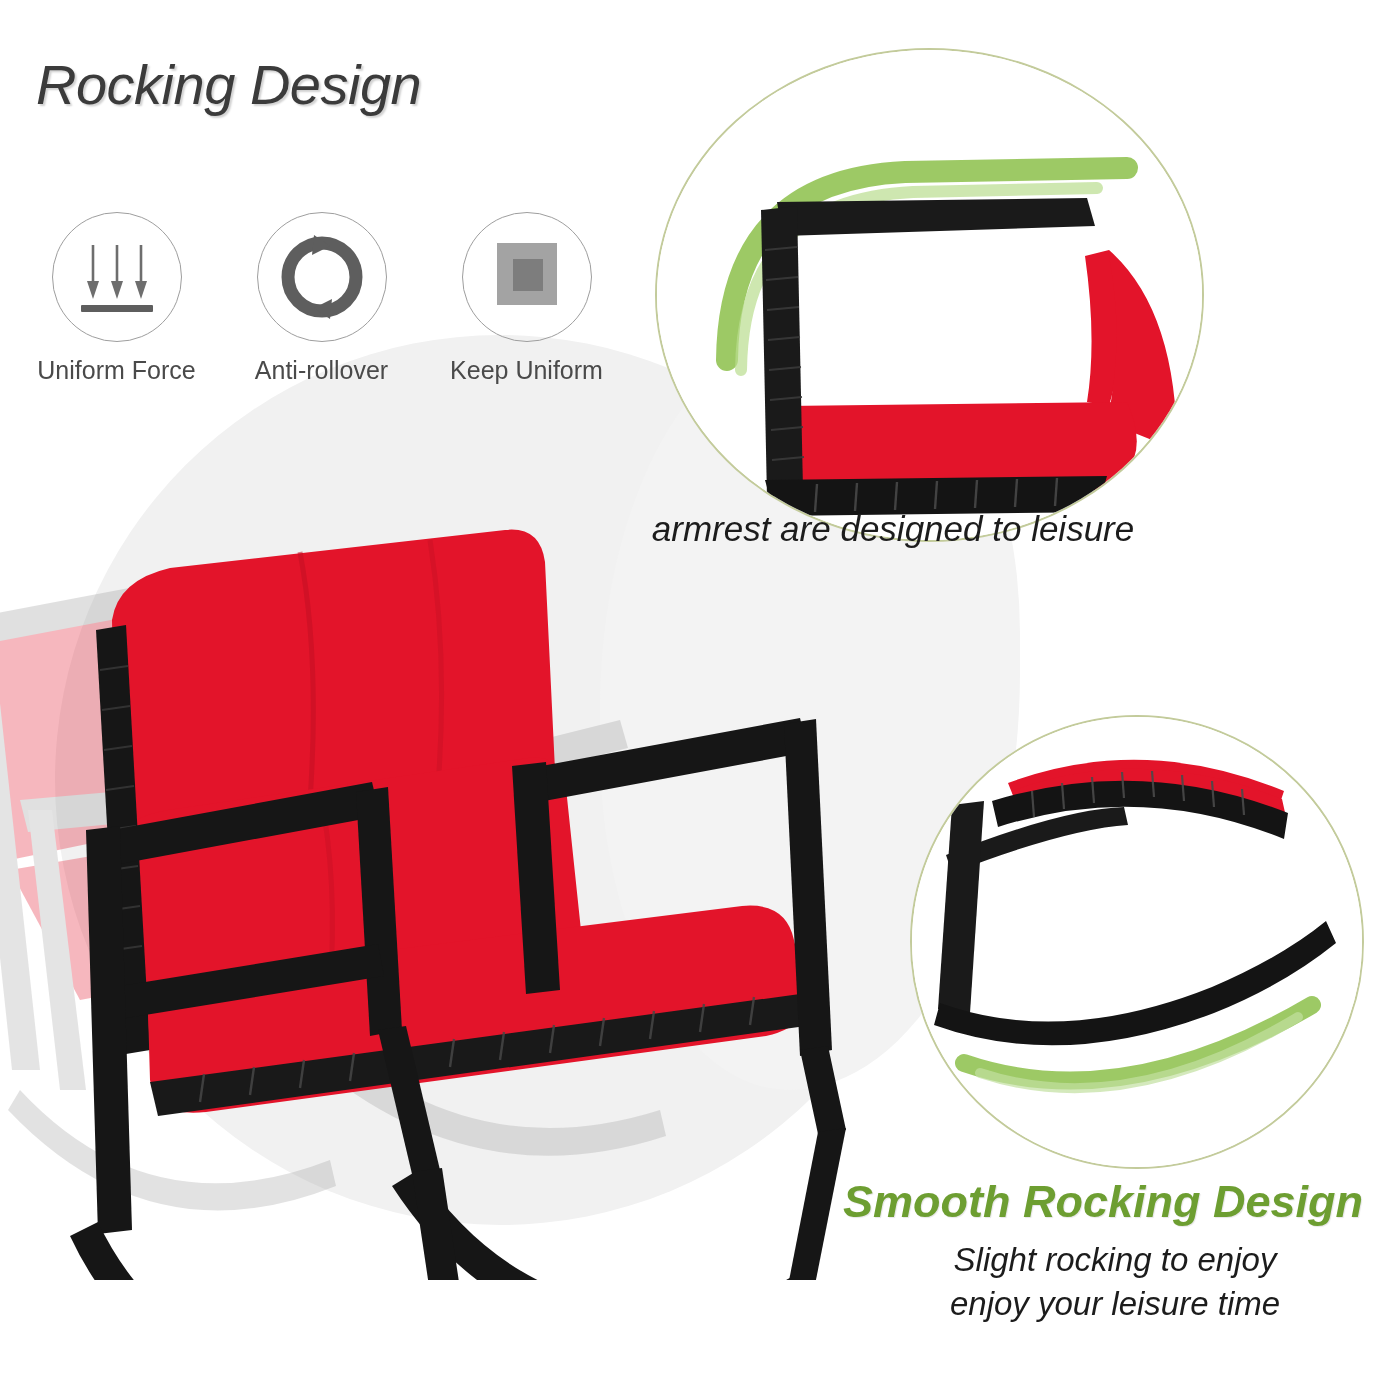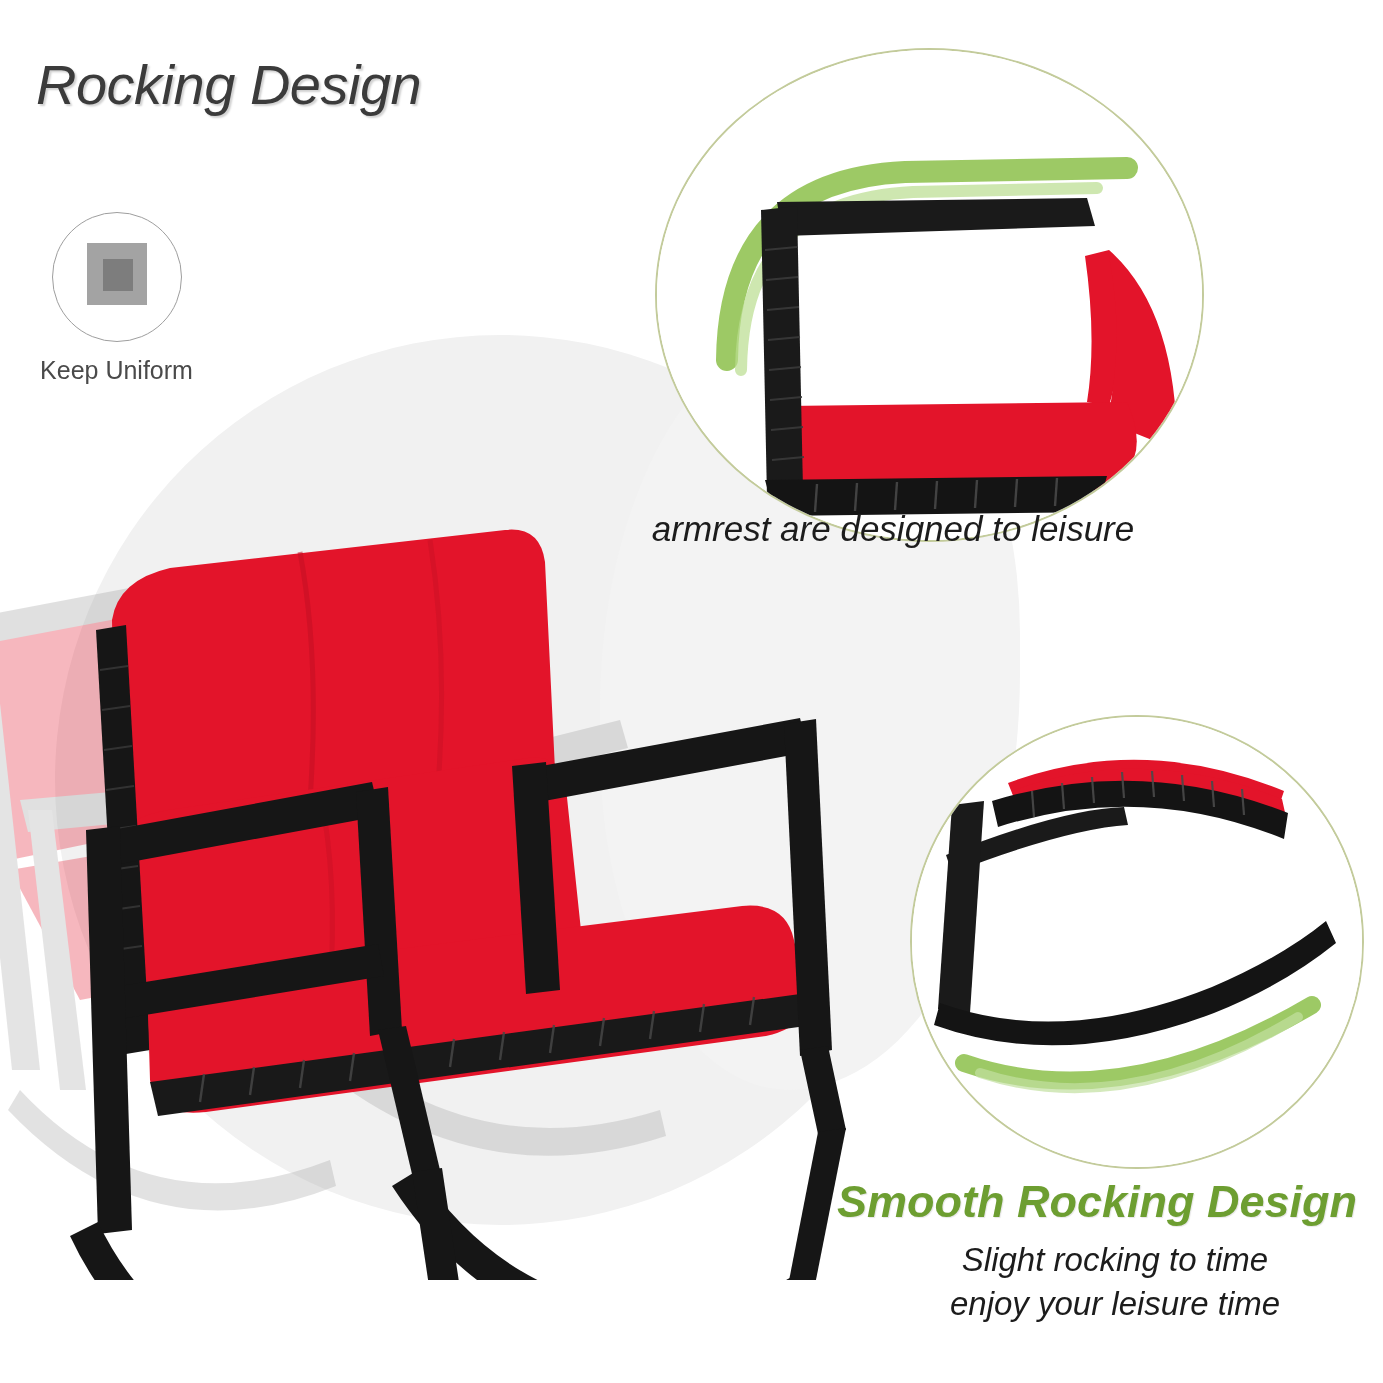--- a/index.html
+++ b/index.html
@@ -115,6 +115,22 @@
 
   <div class="features">
 
+    <div class="feature">
+      <div class="f-circle">
+        <svg width="96" height="96" viewBox="0 0 96 96">
+          <g stroke="#6e6e6e" stroke-width="2.6" fill="#6e6e6e">
+            <line x1="24" y1="16" x2="24" y2="58"></line>
+            <polygon points="24,70 18,52 30,52" stroke="none"></polygon>
+            <line x1="48" y1="16" x2="48" y2="58"></line>
+            <polygon points="48,70 42,52 54,52" stroke="none"></polygon>
+            <line x1="72" y1="16" x2="72" y2="58"></line>
+            <polygon points="72,70 66,52 78,52" stroke="none"></polygon>
+          </g>
+          <rect x="12" y="76" width="72" height="7" rx="1" fill="#5e5e5e"></rect>
+        </svg>
+      </div>
+      <div class="f-label">Uniform Force</div>
+    </div>
 
 
     <div class="feature">

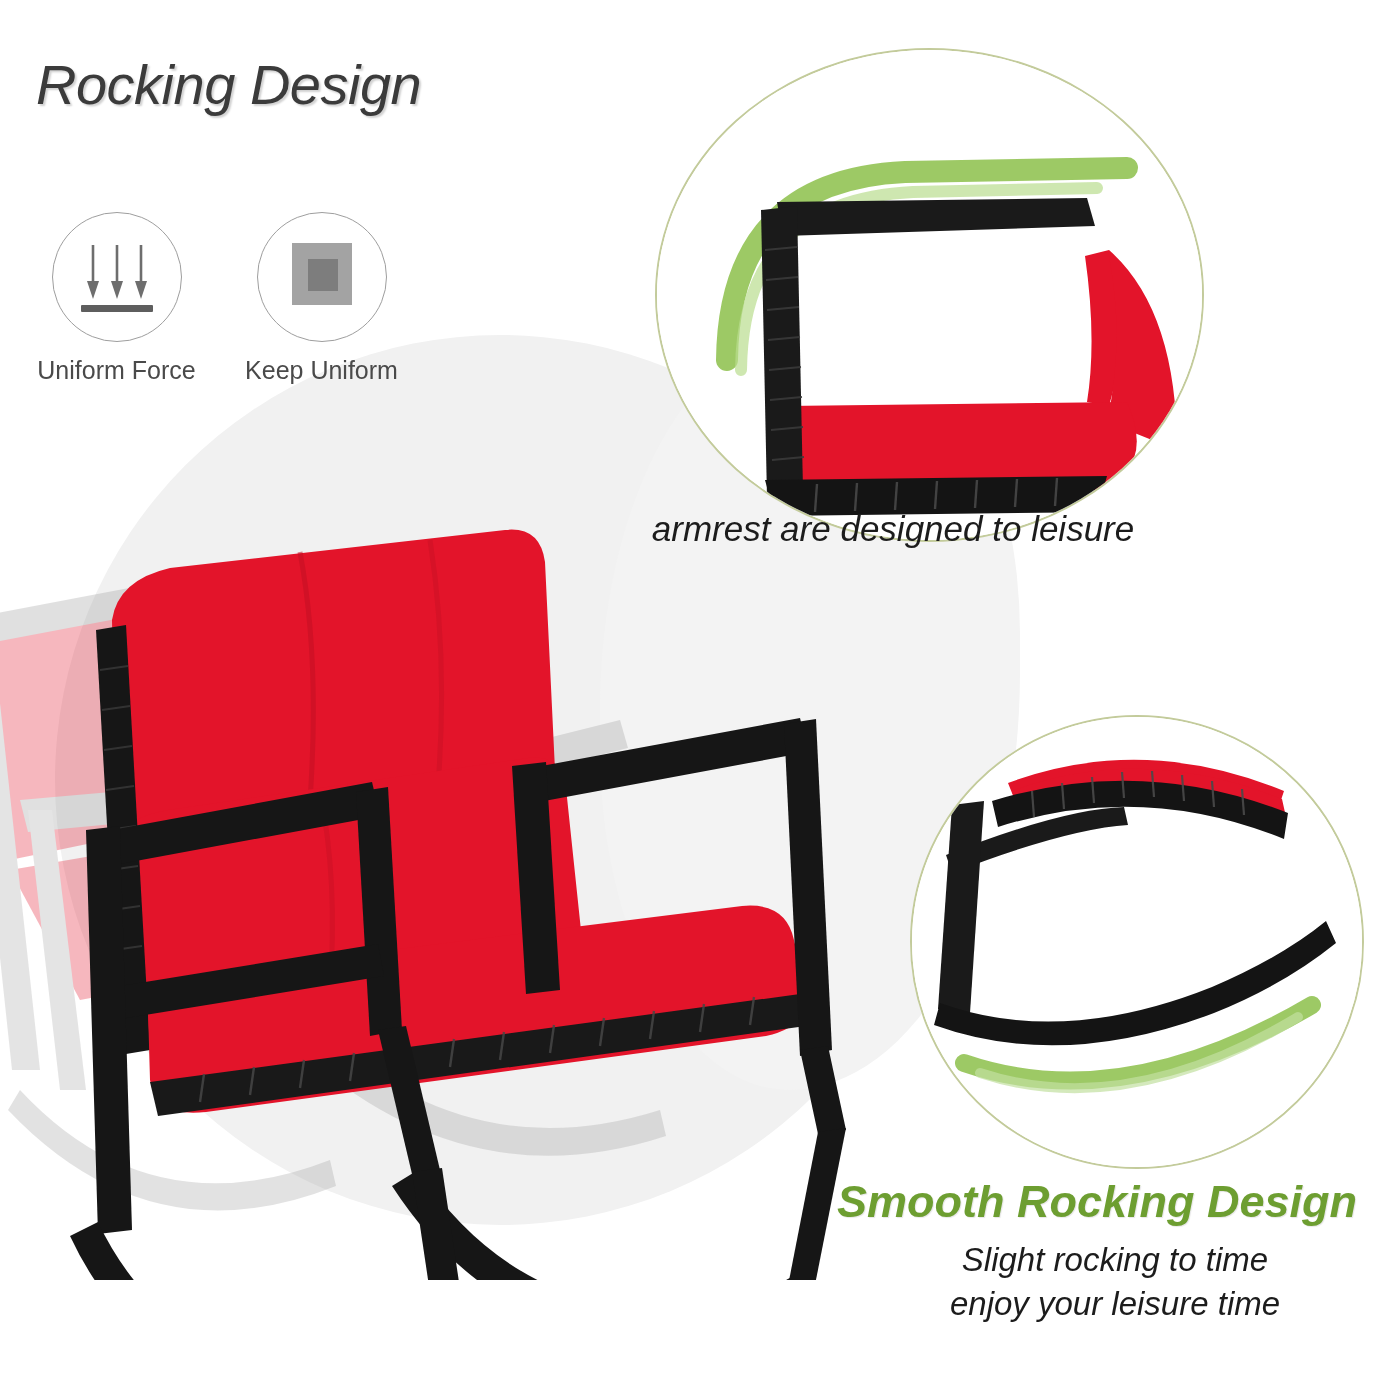--- a/index.html
+++ b/index.html
@@ -132,6 +132,17 @@
       <div class="f-label">Uniform Force</div>
     </div>
 
+    <div class="feature">
+      <div class="f-circle">
+        <svg width="96" height="96" viewBox="0 0 96 96">
+          <path d="M48 14 A34 34 0 0 1 48 82" fill="none" stroke="#5e5e5e" stroke-width="13"></path>
+          <path d="M48 82 A34 34 0 0 1 48 14" fill="none" stroke="#5e5e5e" stroke-width="13"></path>
+          <polygon points="40,6 56,17 38,26" fill="#5e5e5e"></polygon>
+          <polygon points="56,90 40,79 58,70" fill="#5e5e5e"></polygon>
+        </svg>
+      </div>
+      <div class="f-label">Anti-rollover</div>
+    </div>
 
     <div class="feature">
       <div class="f-circle">

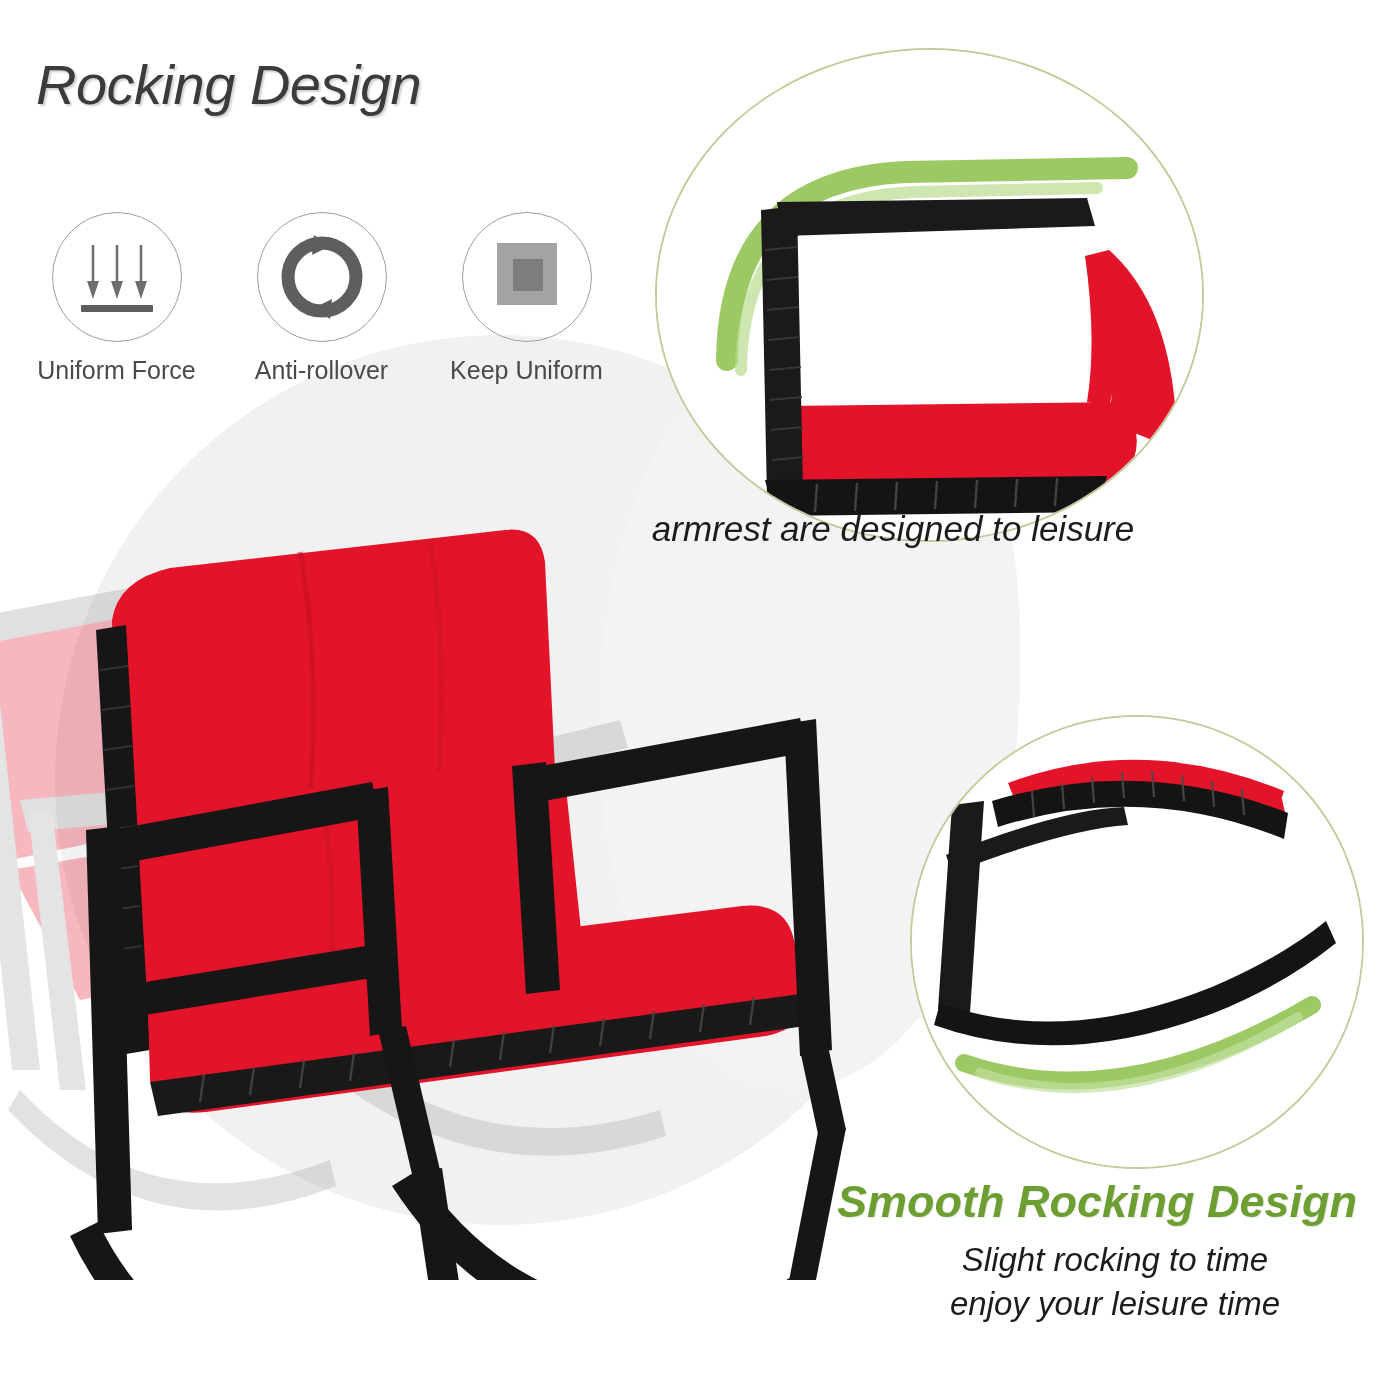--- a/index.html
+++ b/index.html
@@ -91,7 +91,7 @@
   .green-head{
     position:absolute;left:1383px;top:1176px;
     transform:translateX(-100%);
-    padding-right:26px;
+    padding-right:20px;
     font-size:45px;font-weight:bold;font-style:italic;
     color:#6d9e31;white-space:nowrap;z-index:7;
     text-shadow:1px 1px 1px rgba(0,0,0,0.10);

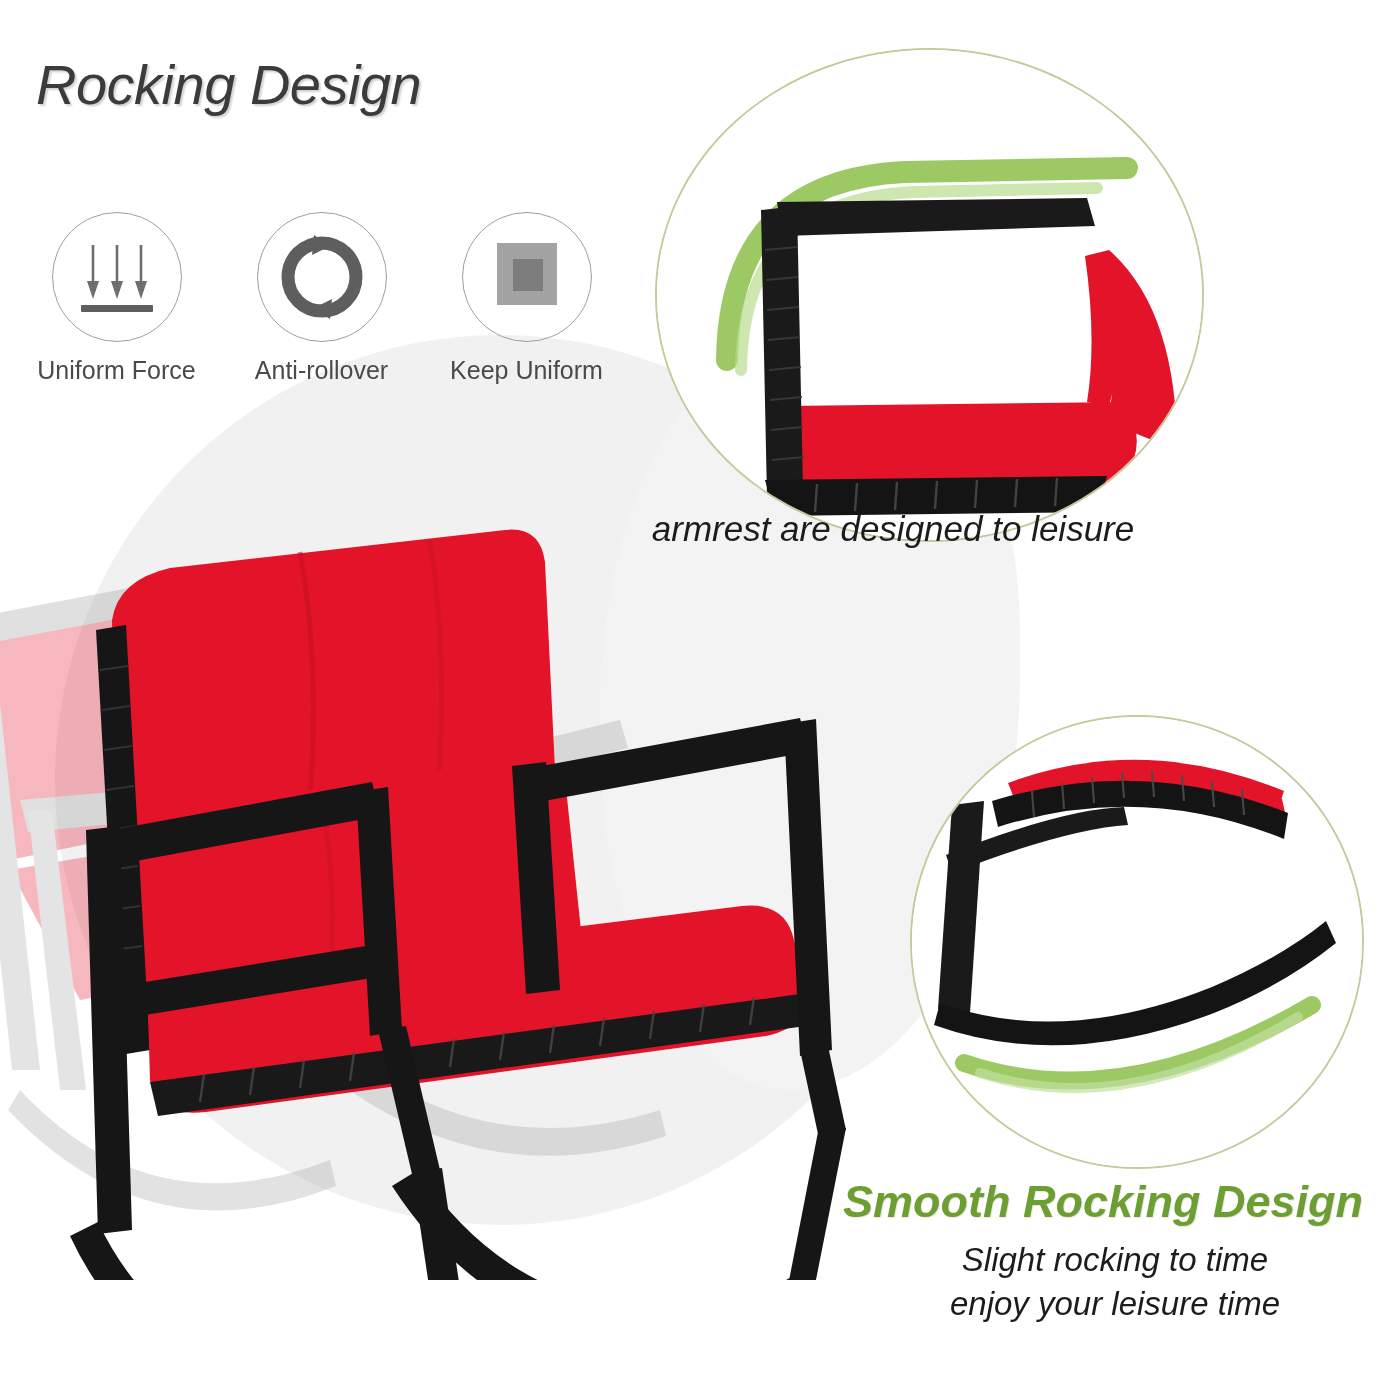--- a/index.html
+++ b/index.html
@@ -319,7 +319,7 @@
 
   <div class="green-head">Smooth Rocking Design</div>
   <div class="green-sub">
-    <div>Slight rocking to time</div>
+    <div>Slight rocking to enjoy</div>
     <div>enjoy your leisure time</div>
   </div>
 

